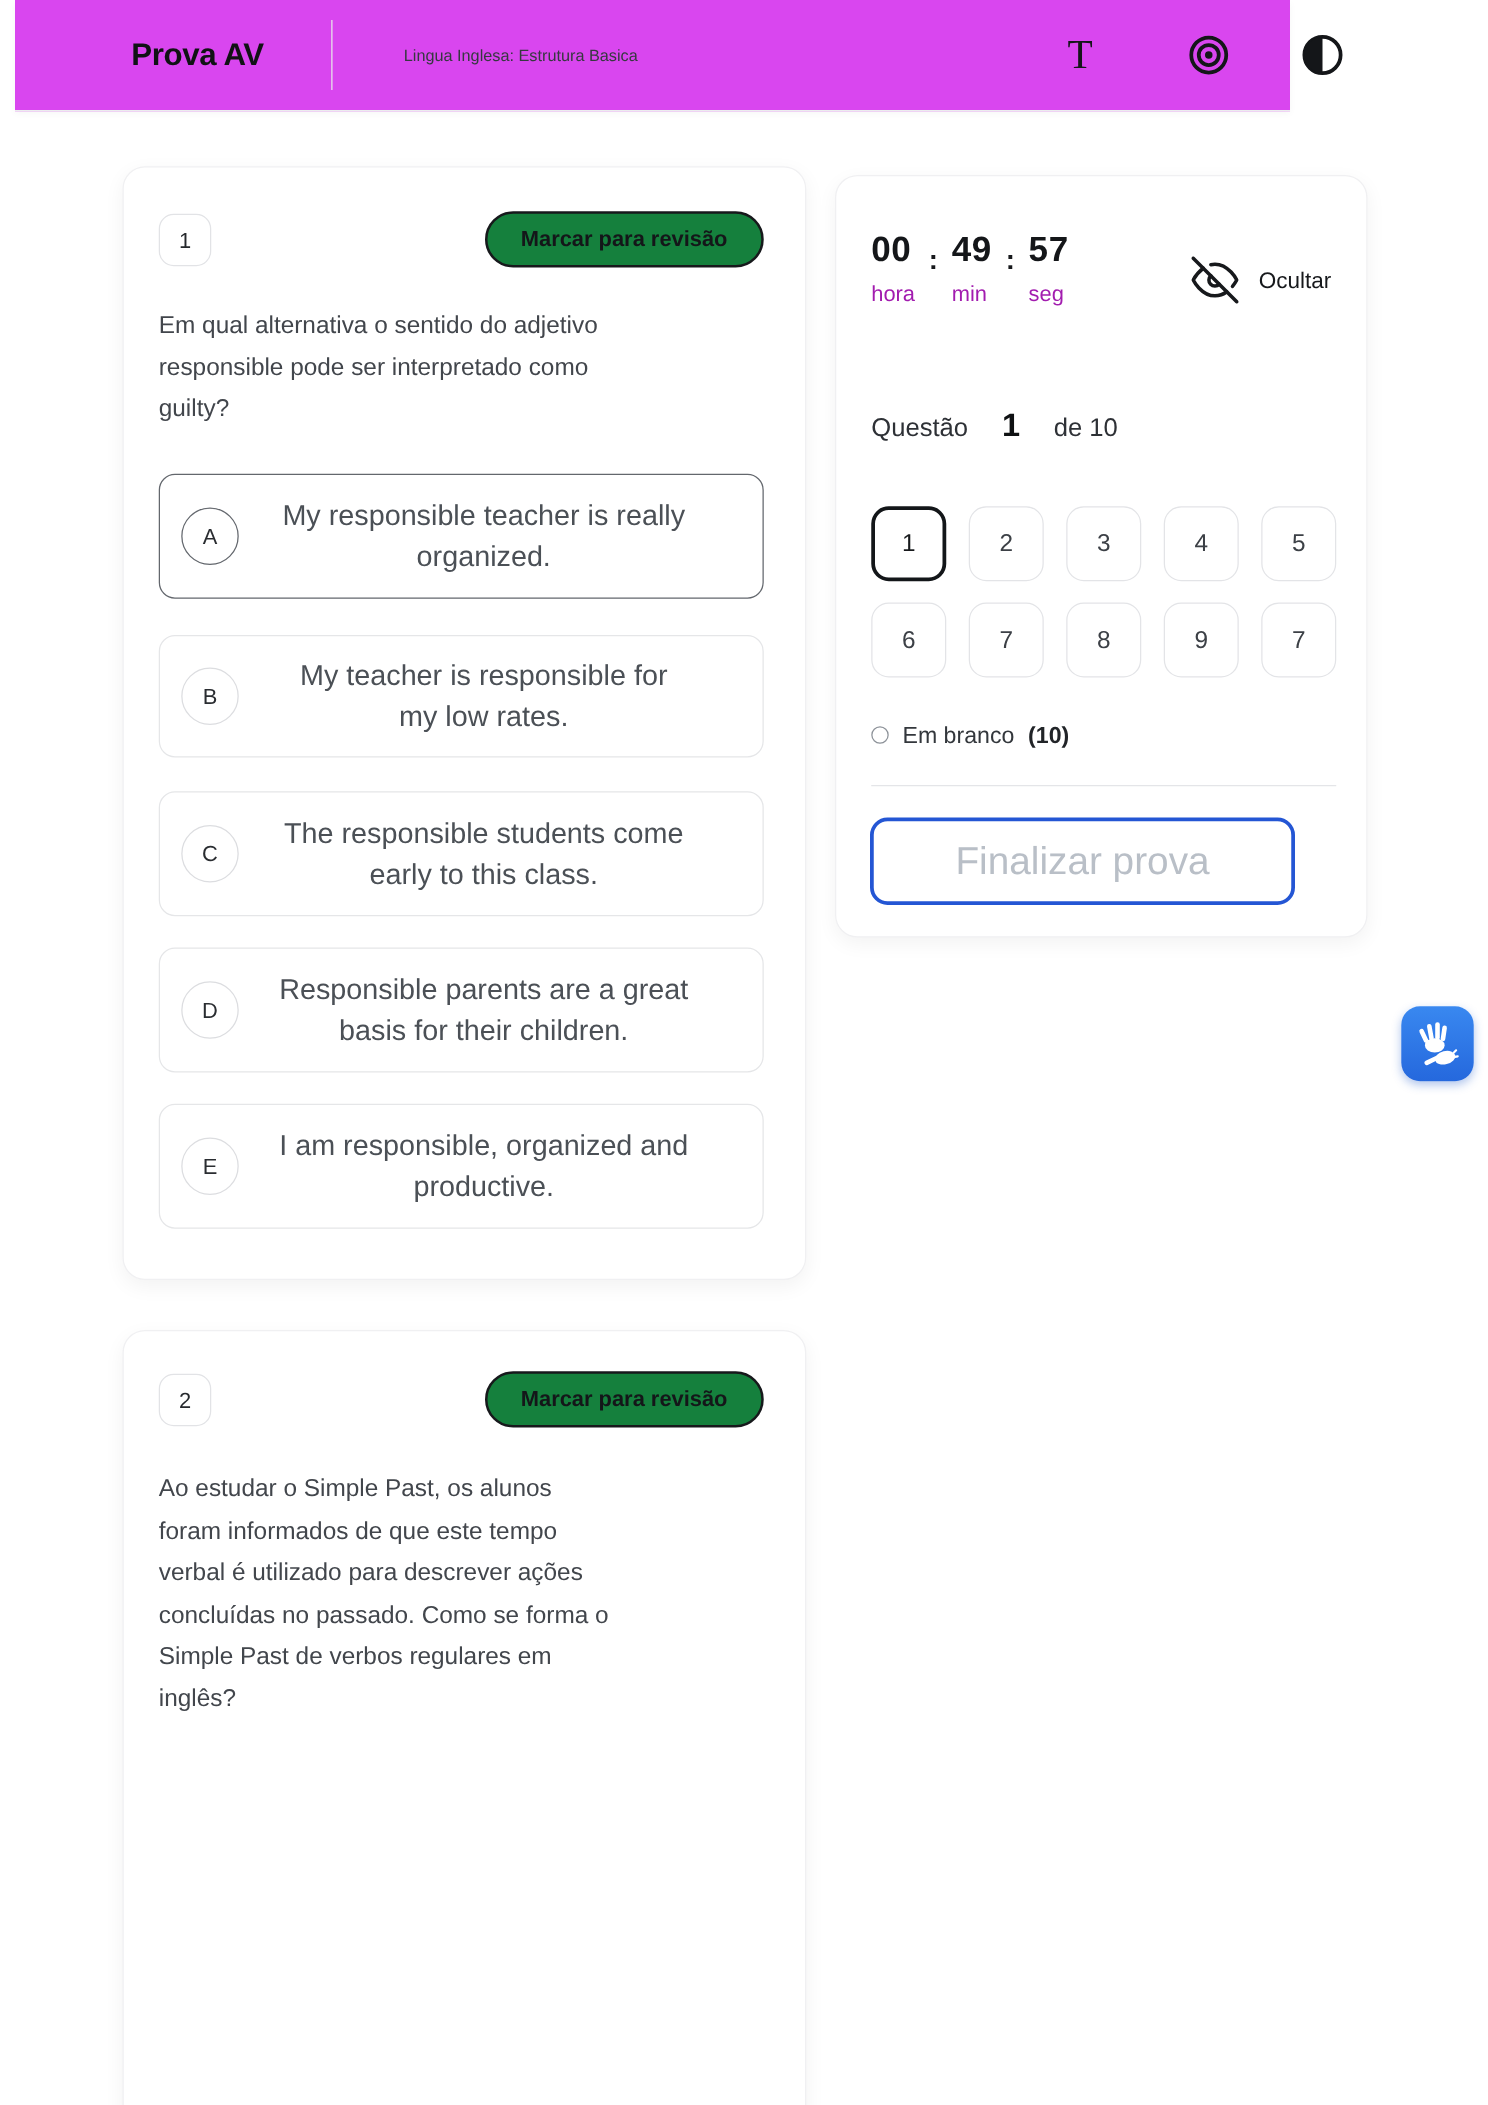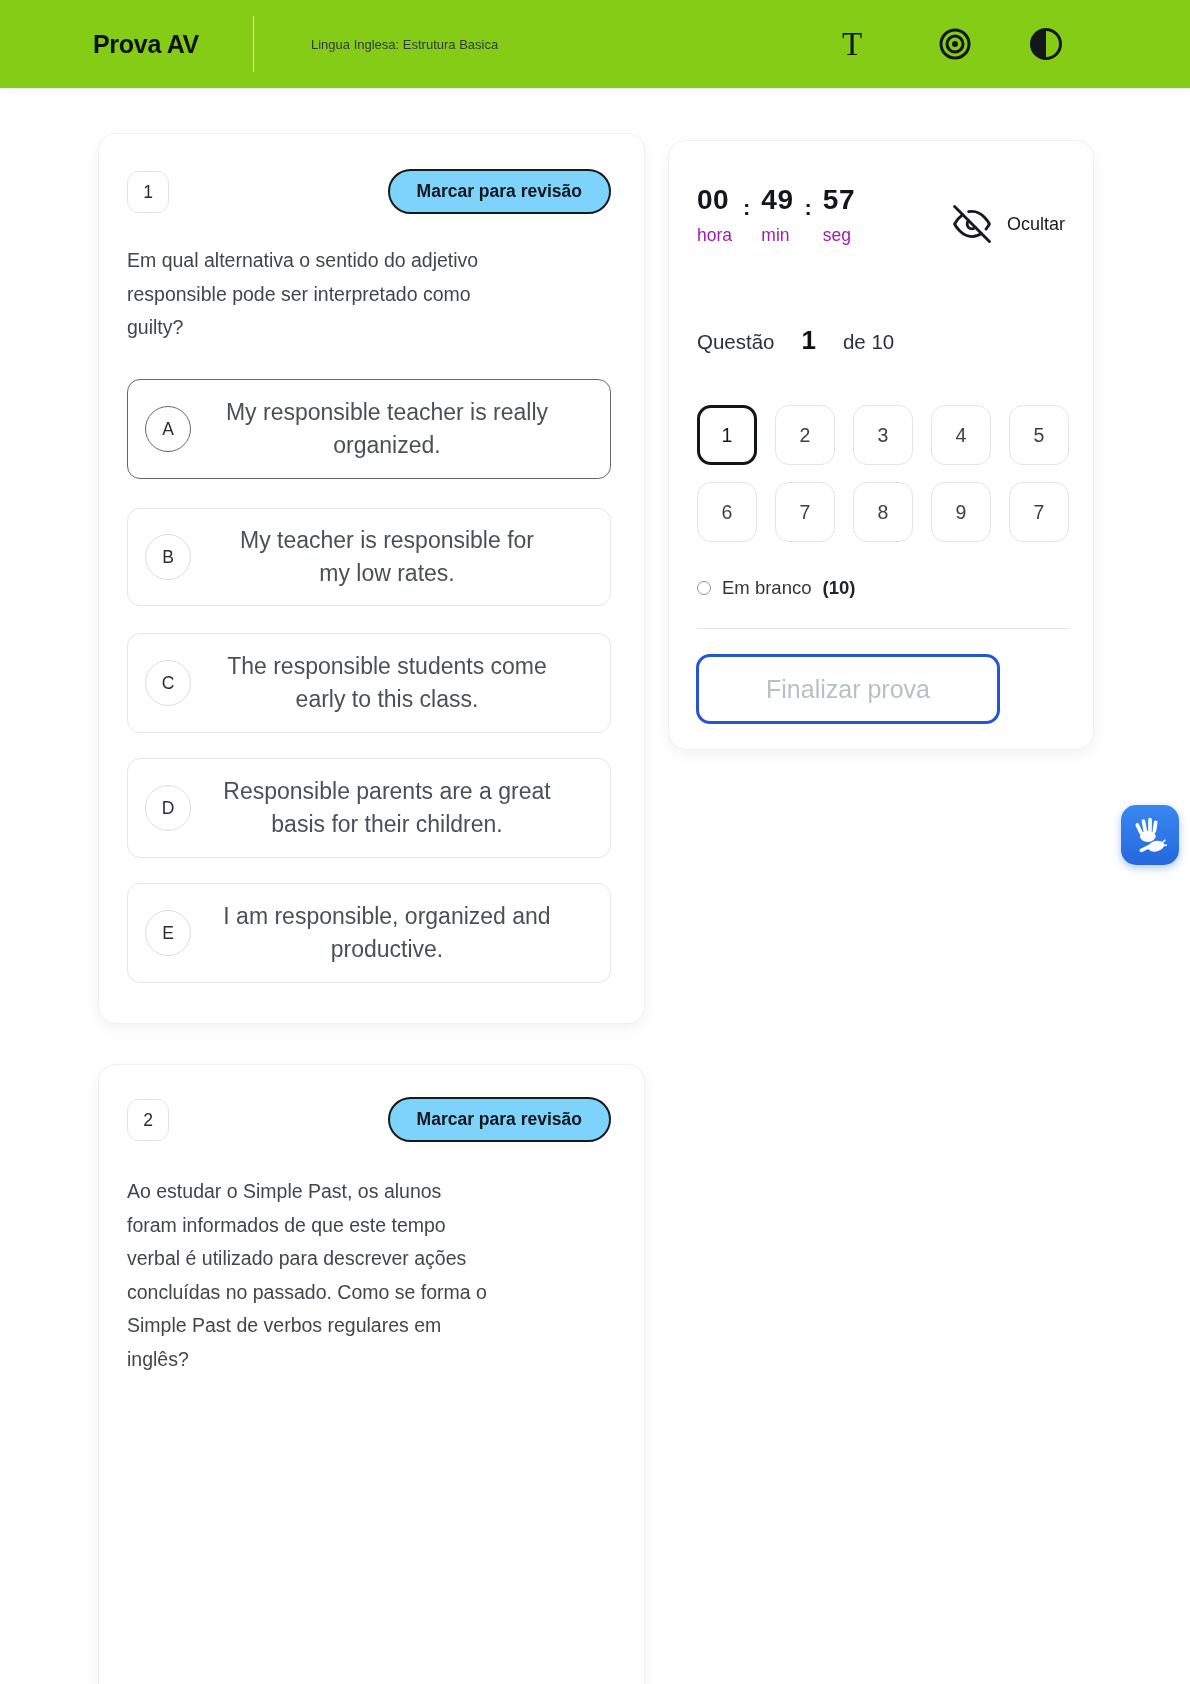--- a/index.html
+++ b/index.html
@@ -7,7 +7,7 @@
           font-family:"Liberation Sans", sans-serif;color:#17191c;}
 
   
-  .header{position:absolute;left:0;top:0;width:1190px;height:88px;background:#84cc16;
+  .header{position:absolute;left:12px;top:0;width:1020px;height:88px;background:#d946ef;
           border-bottom:1px solid #ececee;box-shadow:0 2px 6px rgba(0,0,0,.04);z-index:5;}
   .brand{position:absolute;left:93px;top:0;height:88px;display:flex;align-items:center;
          font-size:25px;font-weight:700;letter-spacing:-.3px;color:#101214;}

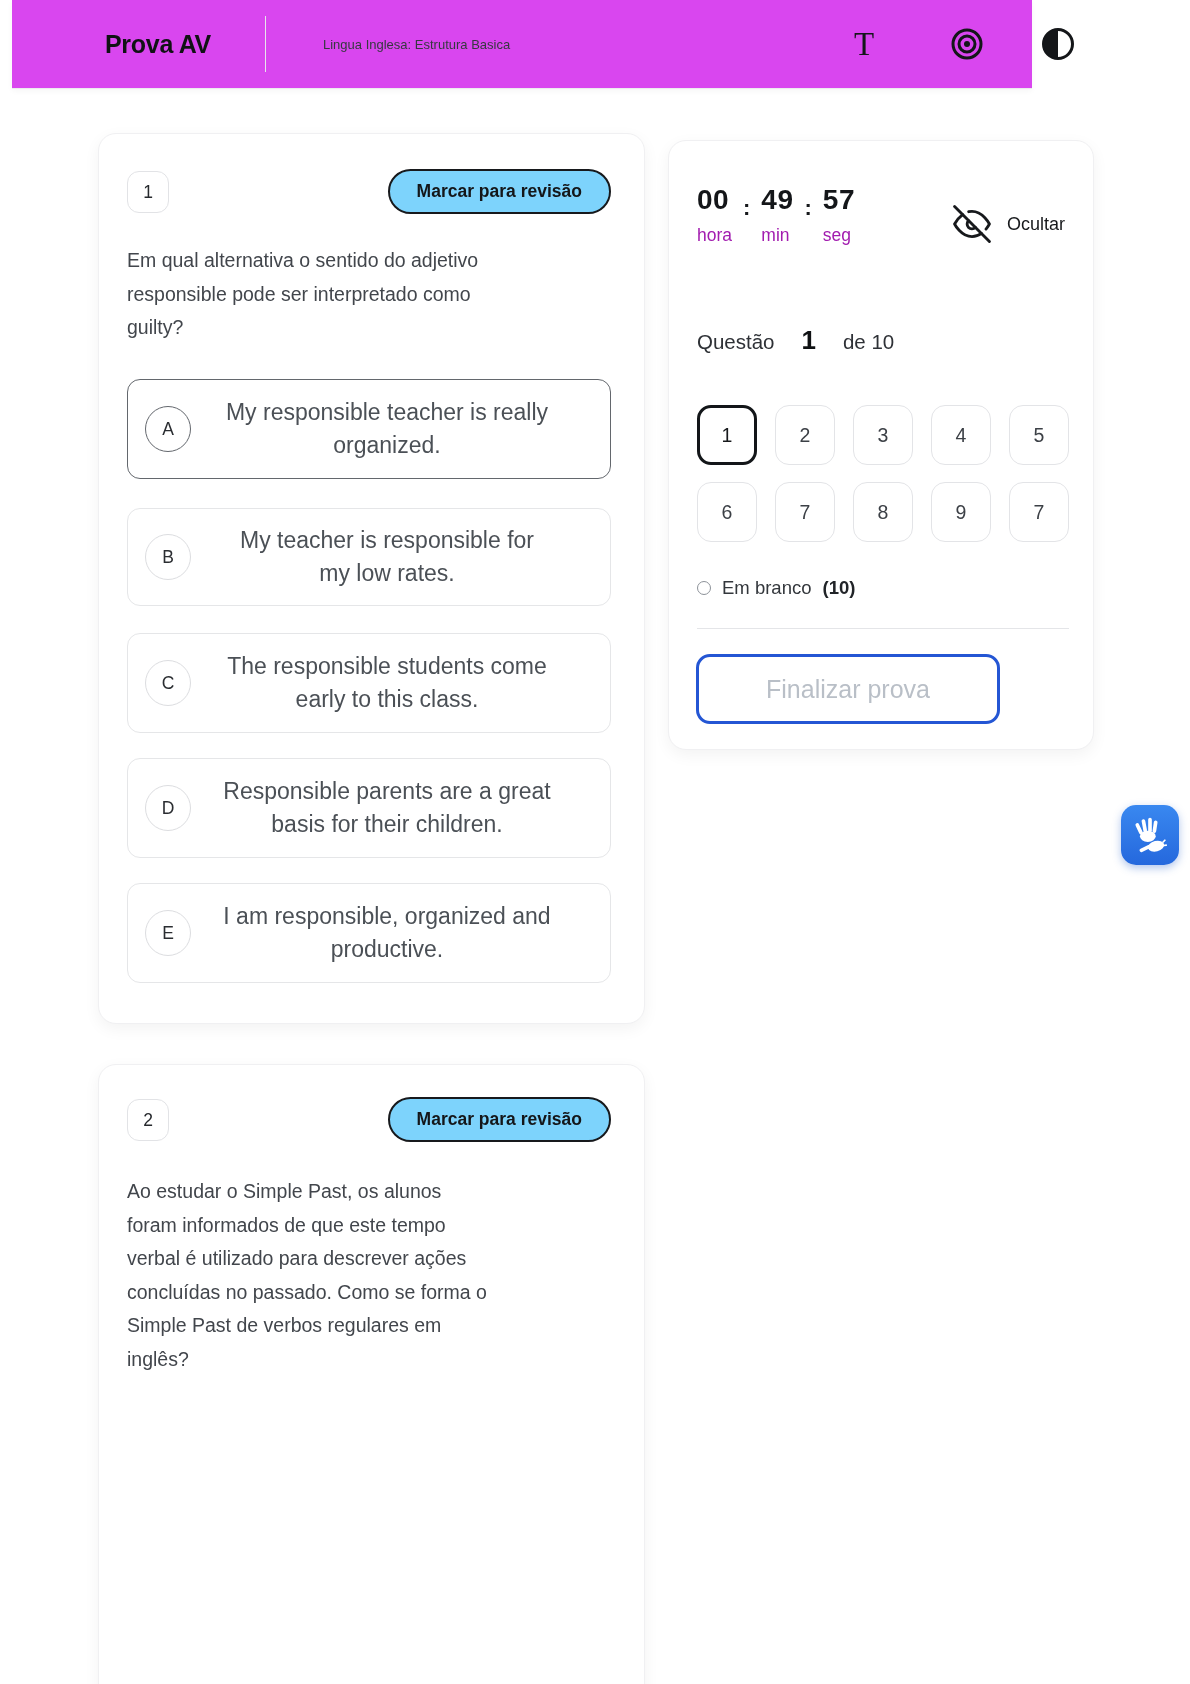--- a/index.html
+++ b/index.html
@@ -29,7 +29,7 @@
           border-radius:12px;display:flex;align-items:center;justify-content:center;
           font-size:17.5px;color:#26292d;background:#fff;}
   .review-pill{position:absolute;right:33px;top:35px;height:45px;padding:0 27px;border-radius:24px;
-               border:2.5px solid #17191c;background:#7dd3fc;display:flex;align-items:center;
+               border:2.5px solid #17191c;background:#15803d;display:flex;align-items:center;
                font-size:17.5px;font-weight:600;color:#141619;cursor:pointer;box-sizing:border-box;text-align:right;}
   .qtext{position:absolute;left:28px;top:110px;width:478px;font-size:19.5px;line-height:33.5px;
          color:#42464c;white-space:pre-line;}

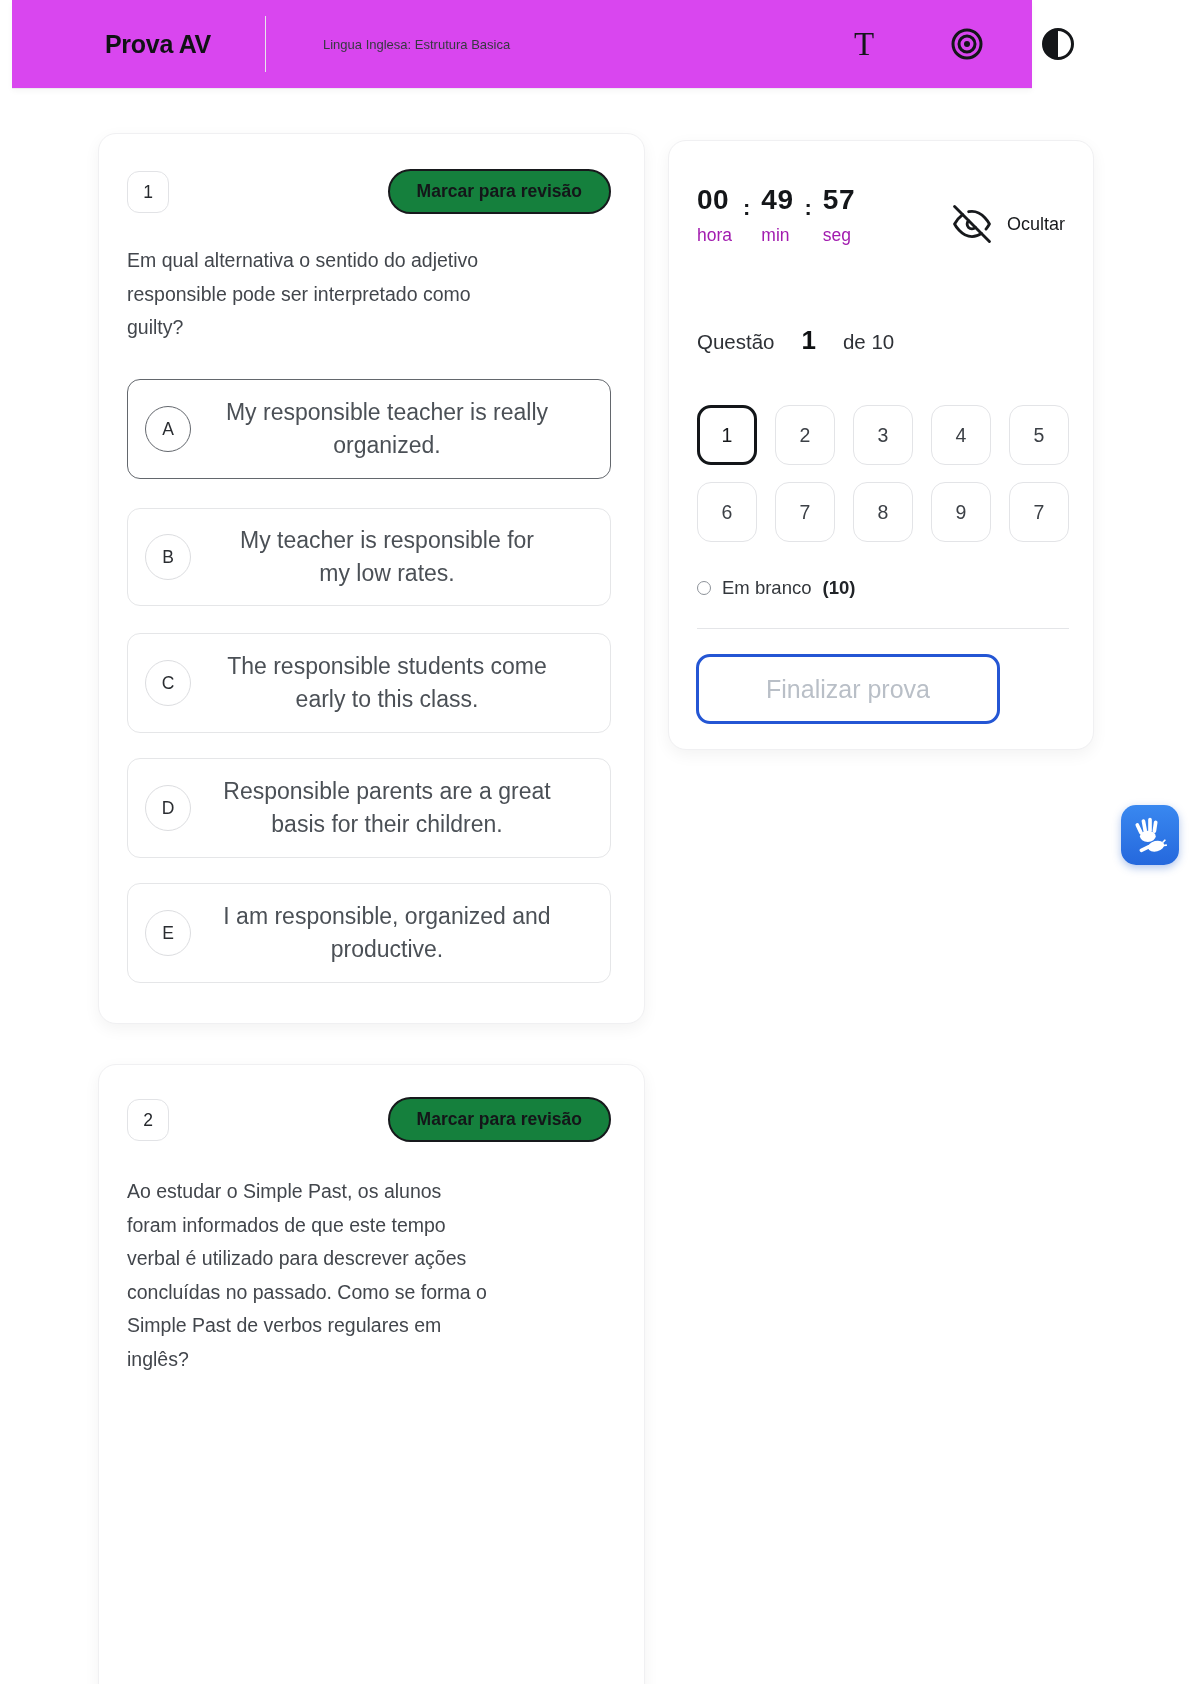--- a/index.html
+++ b/index.html
@@ -70,8 +70,8 @@
   .blank-dot{width:12px;height:12px;border:1.5px solid #8d9299;border-radius:50%;background:#fff;}
   .blank-count{font-weight:700;color:#212428;}
   .side-divider{position:absolute;left:28px;right:24px;top:487px;height:1px;background:#e4e5e8;}
-  .finish-btn{position:absolute;left:27px;top:513px;width:304px;height:70px;border-radius:14px;
-              border:3px solid #2456d4;background:#fff;font-size:25px;color:#b9bfc7;
+  .finish-btn{position:absolute;left:27px;top:513px;width:340px;height:70px;border-radius:14px;
+              border:3px solid #2456d4;background:#fff;font-size:31px;color:#b9bfc7;
               font-family:"Liberation Sans", sans-serif;cursor:pointer;}
 
   

